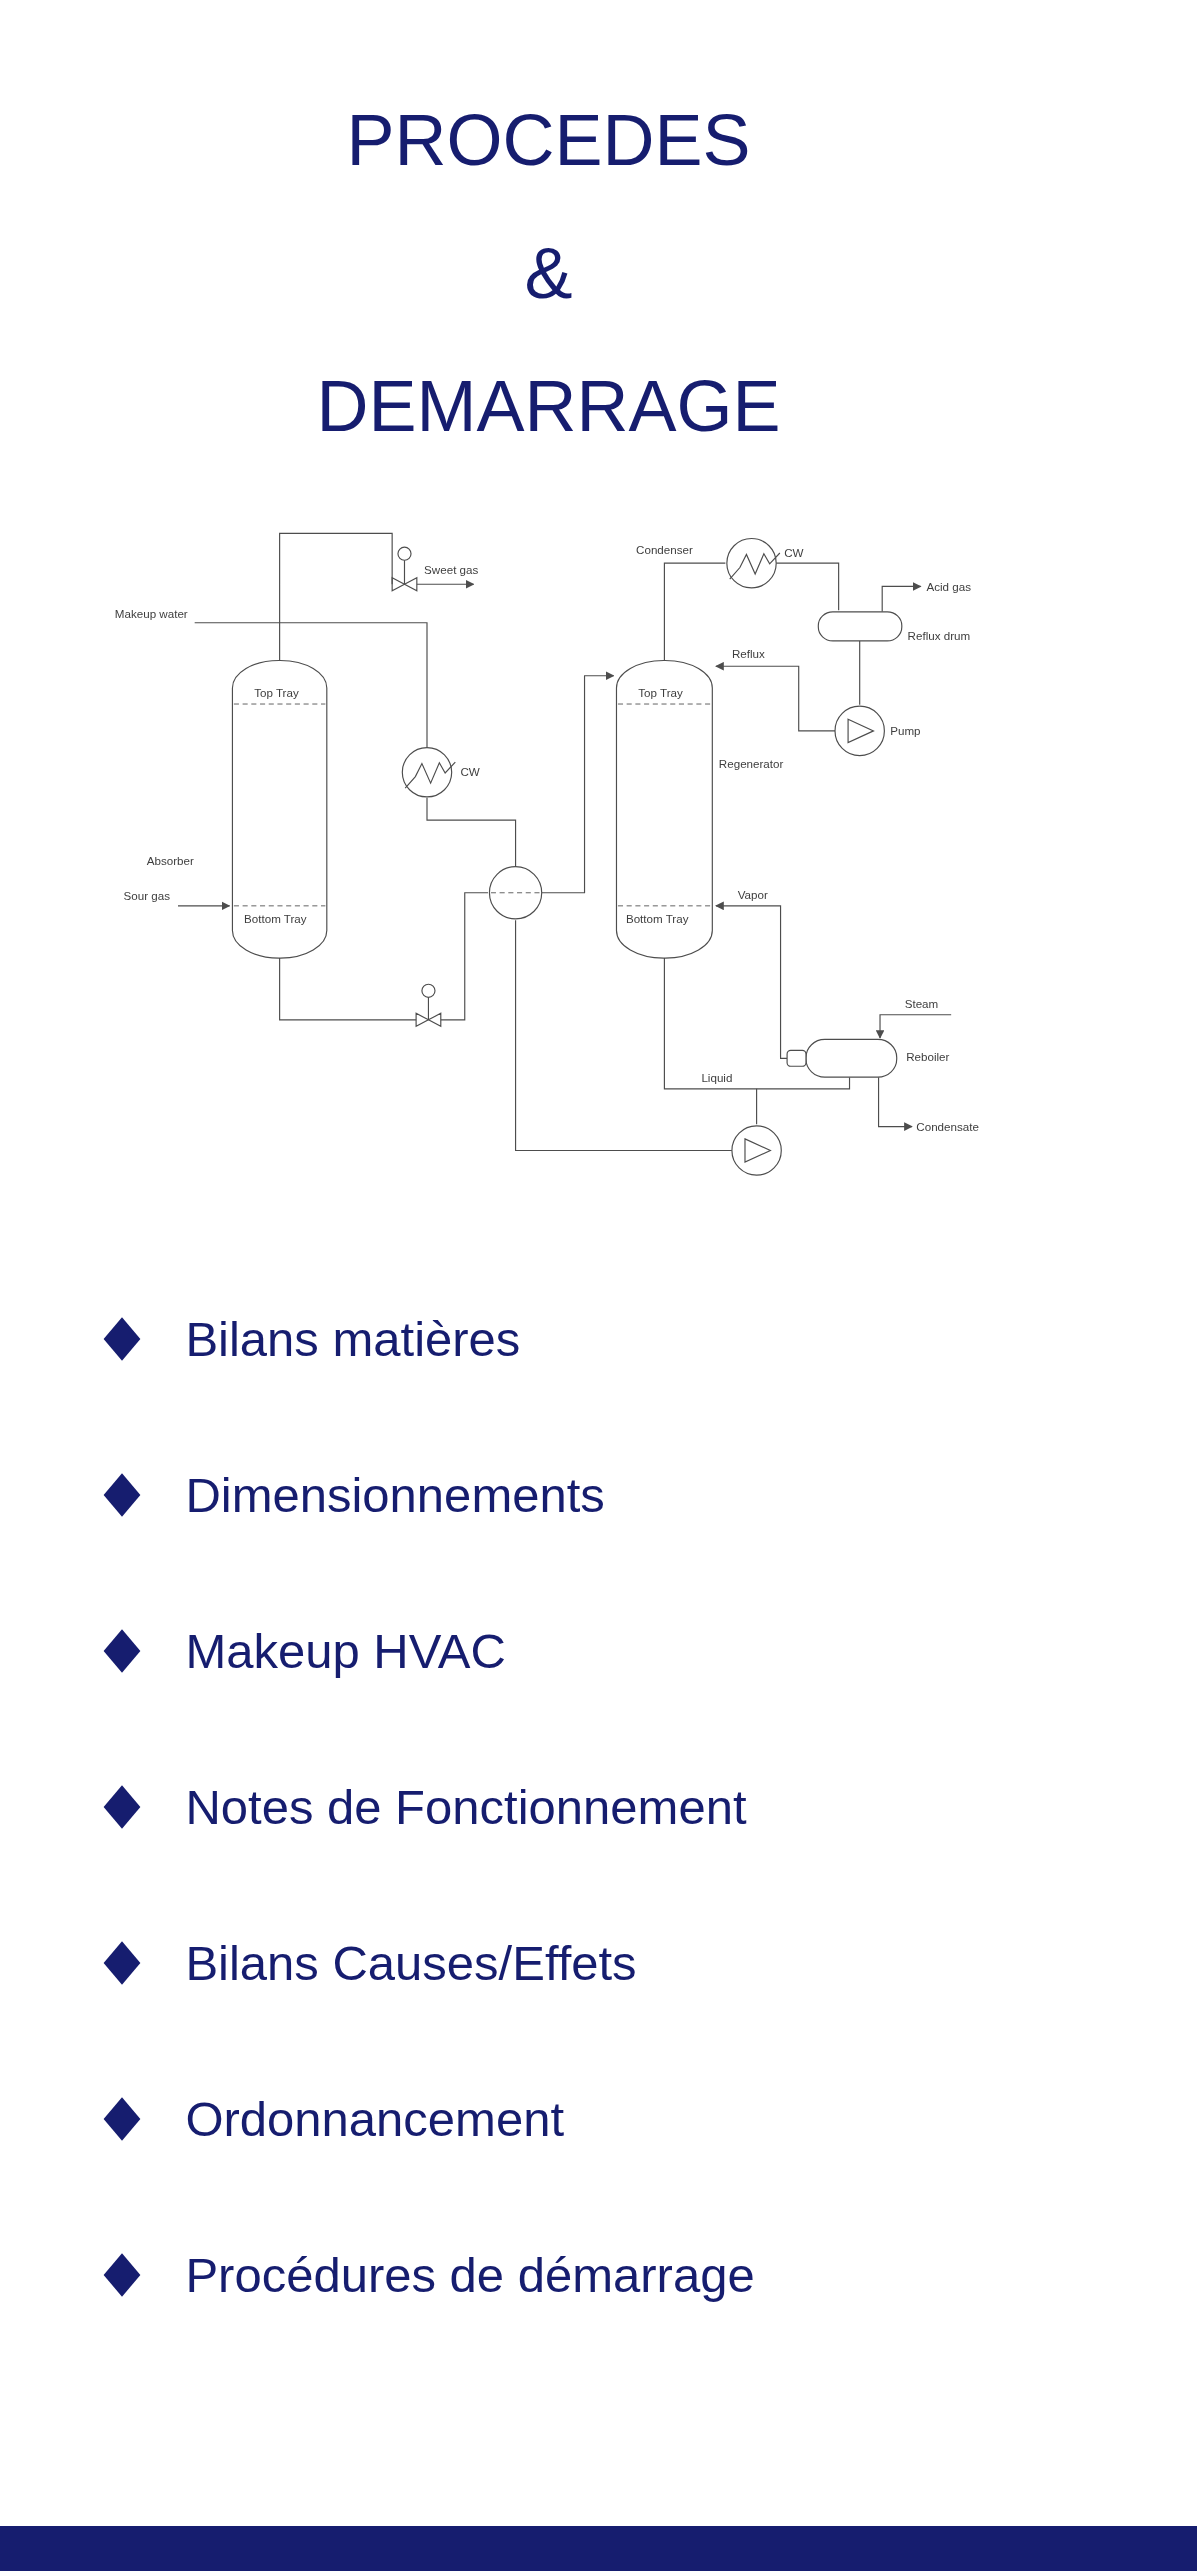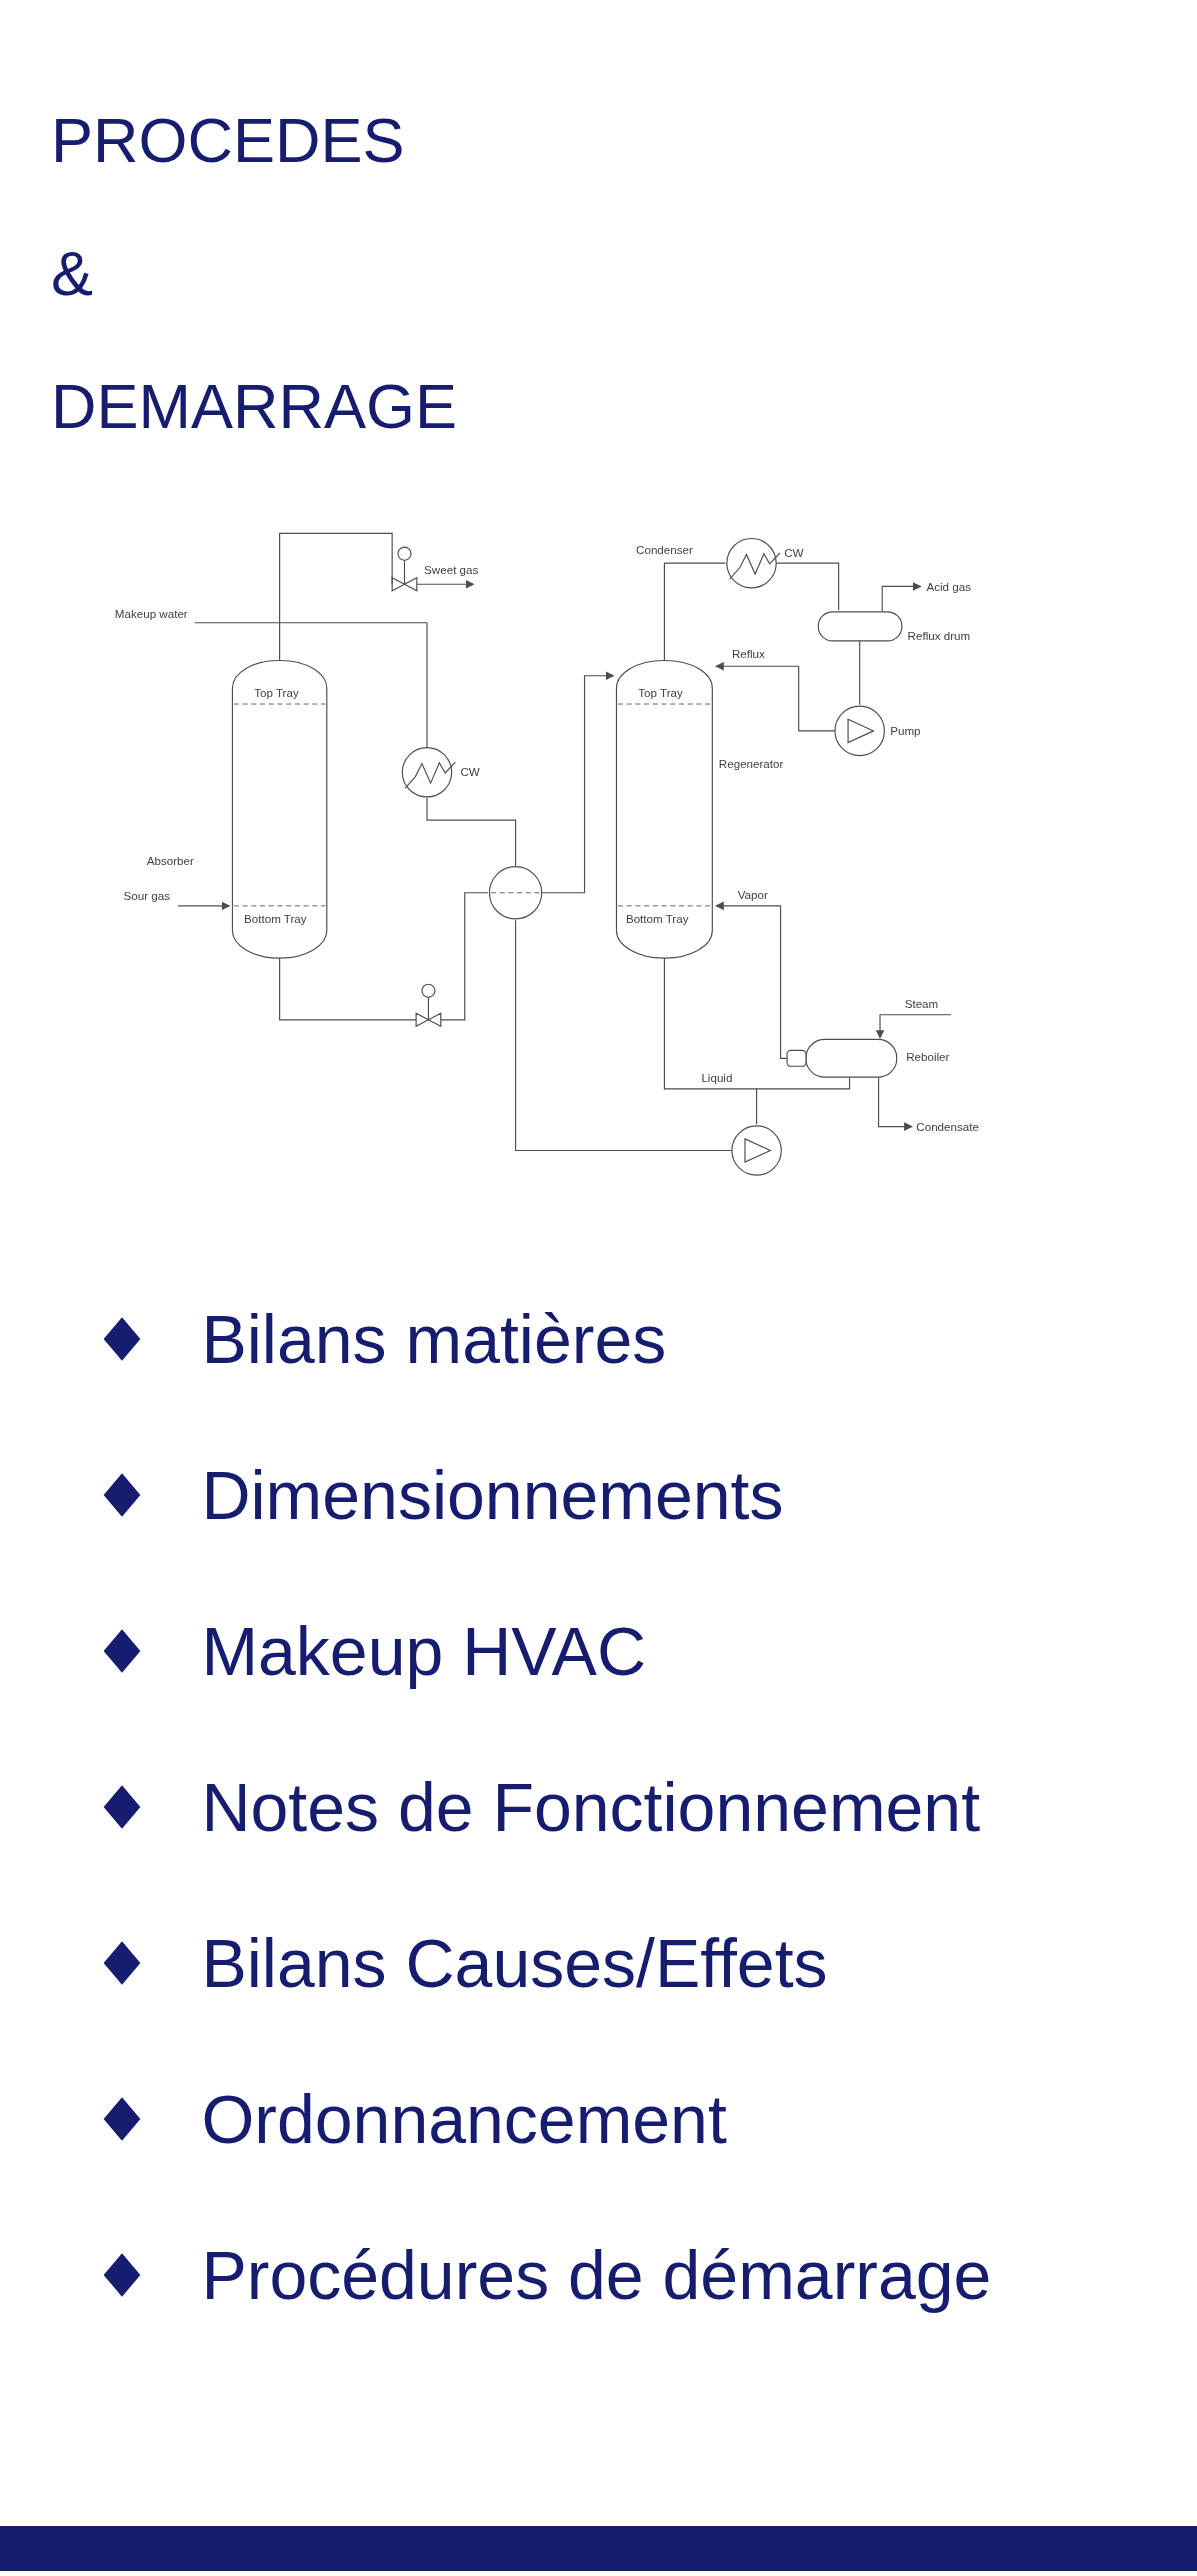--- a/index.html
+++ b/index.html
@@ -15,8 +15,8 @@
   }
   .title{
     position:absolute;top:74px;left:51px;width:995px;
-    text-align:left;color:var(--accent-navy);
-    font-size:63px;line-height:133px;font-weight:normal;
+    text-align:center;color:var(--accent-navy);
+    font-size:72px;line-height:133px;font-weight:normal;
   }
   .diagram{
     position:absolute;left:109px;top:508px;width:893px;height:726px;

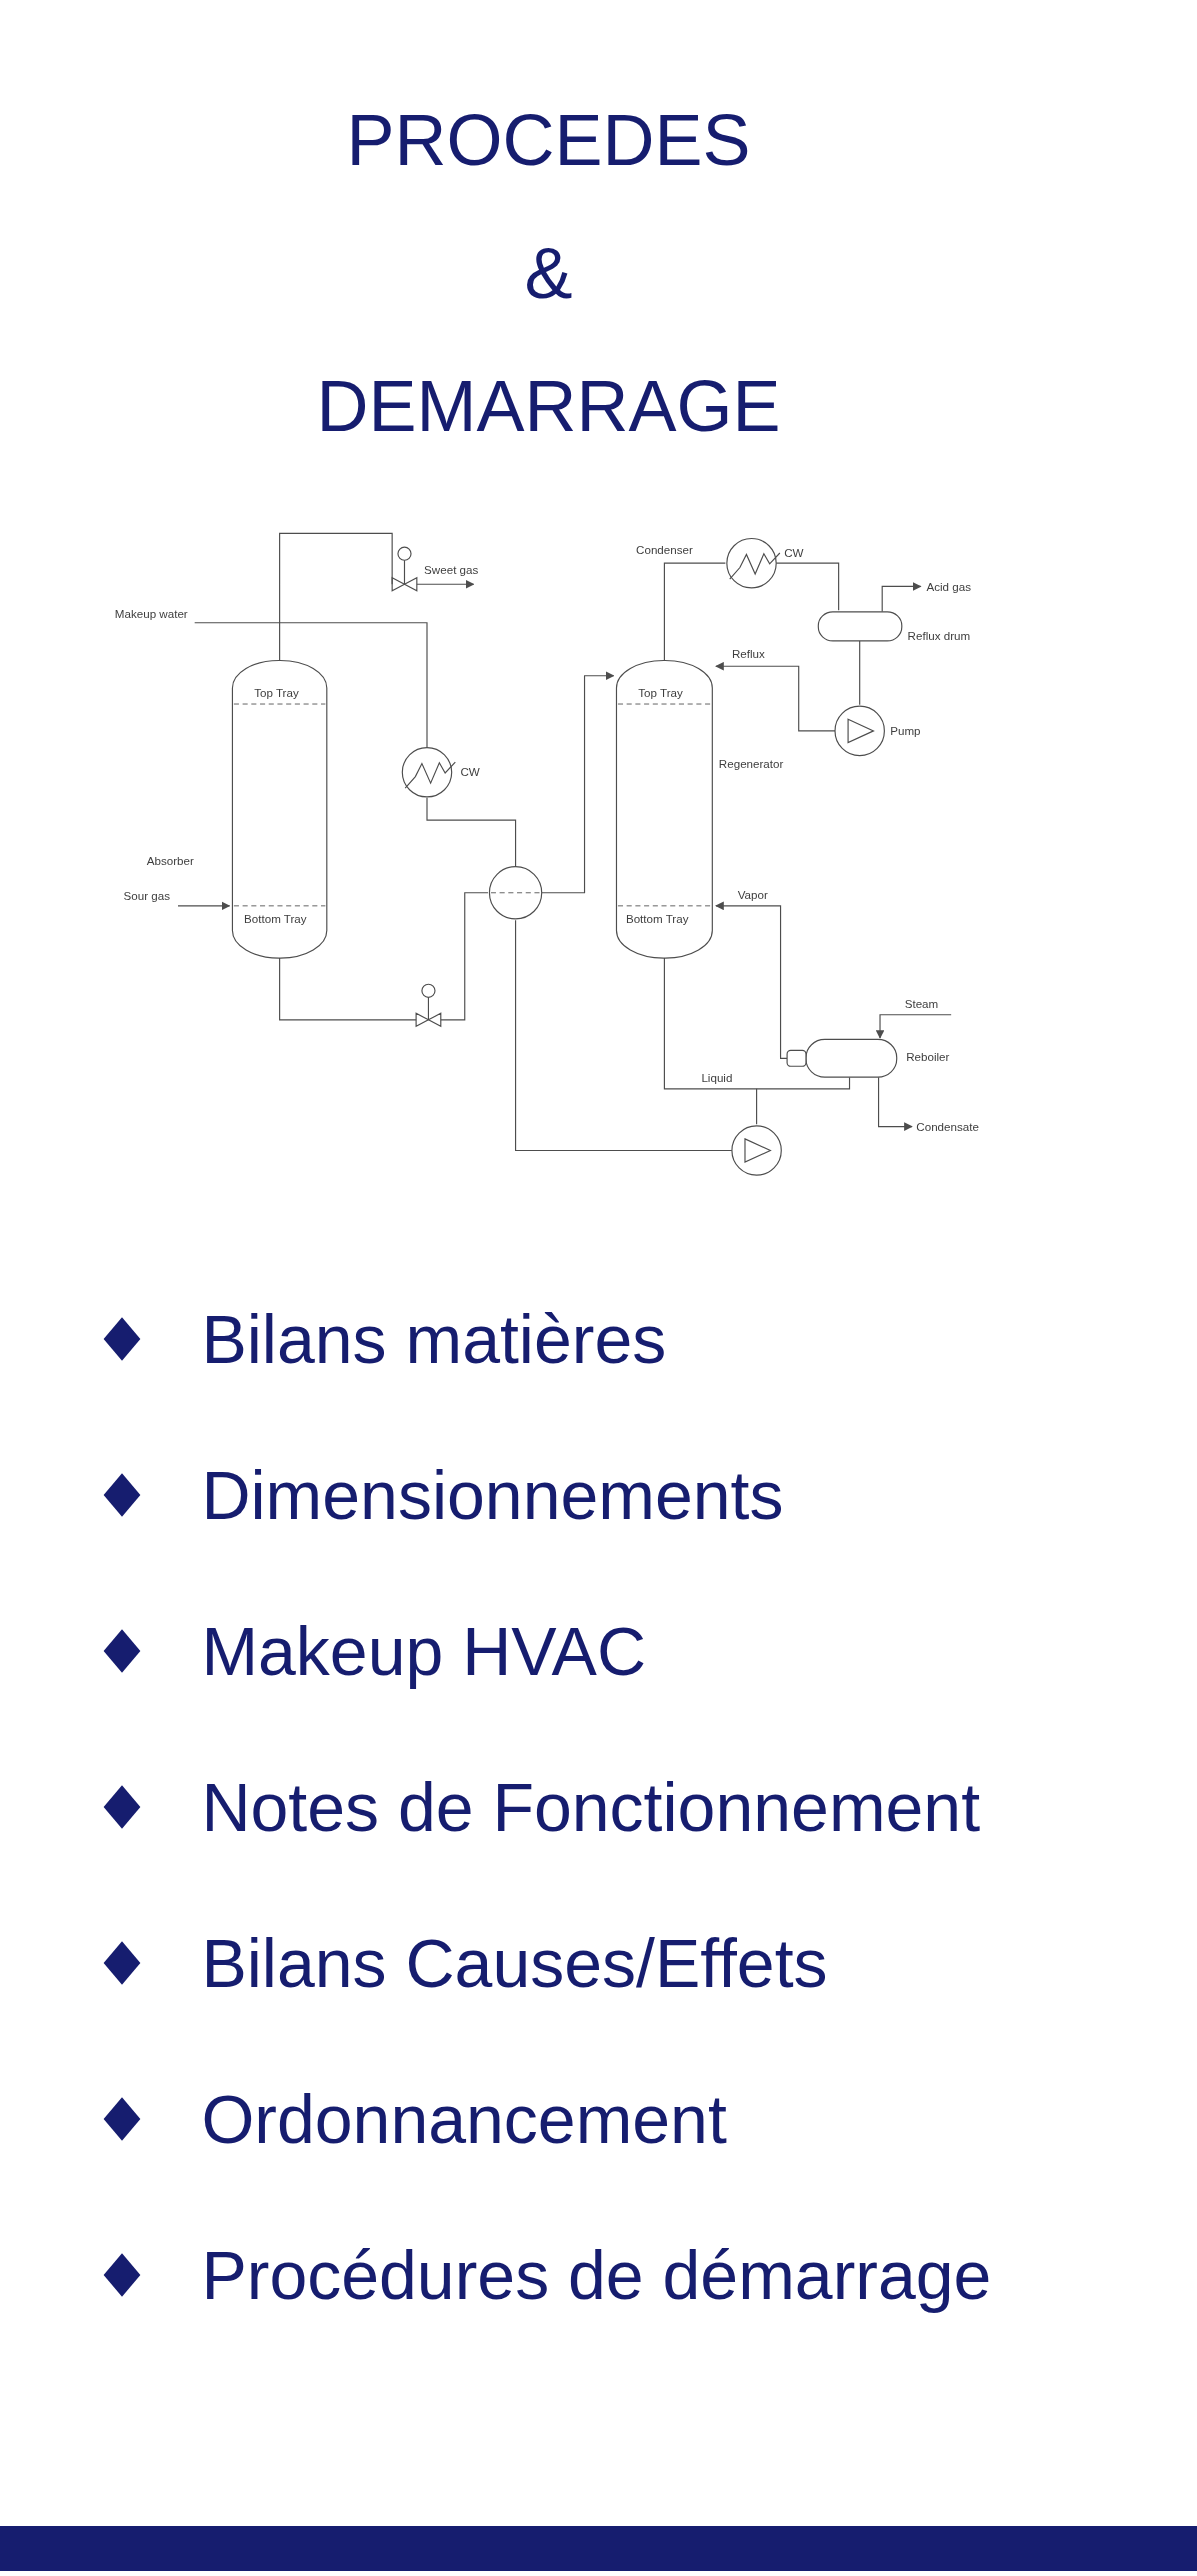--- a/index.html
+++ b/index.html
@@ -37,7 +37,7 @@
     transform:scaleY(1.18) rotate(45deg);
   }
   .bullet-text{
-    margin-left:66px;font-size:68px;color:var(--accent-navy);white-space:nowrap;
+    margin-left:50px;font-size:49px;color:var(--accent-navy);white-space:nowrap;
   }
   .footer-bar{
     position:absolute;left:0;top:2526px;width:100%;height:45px;

